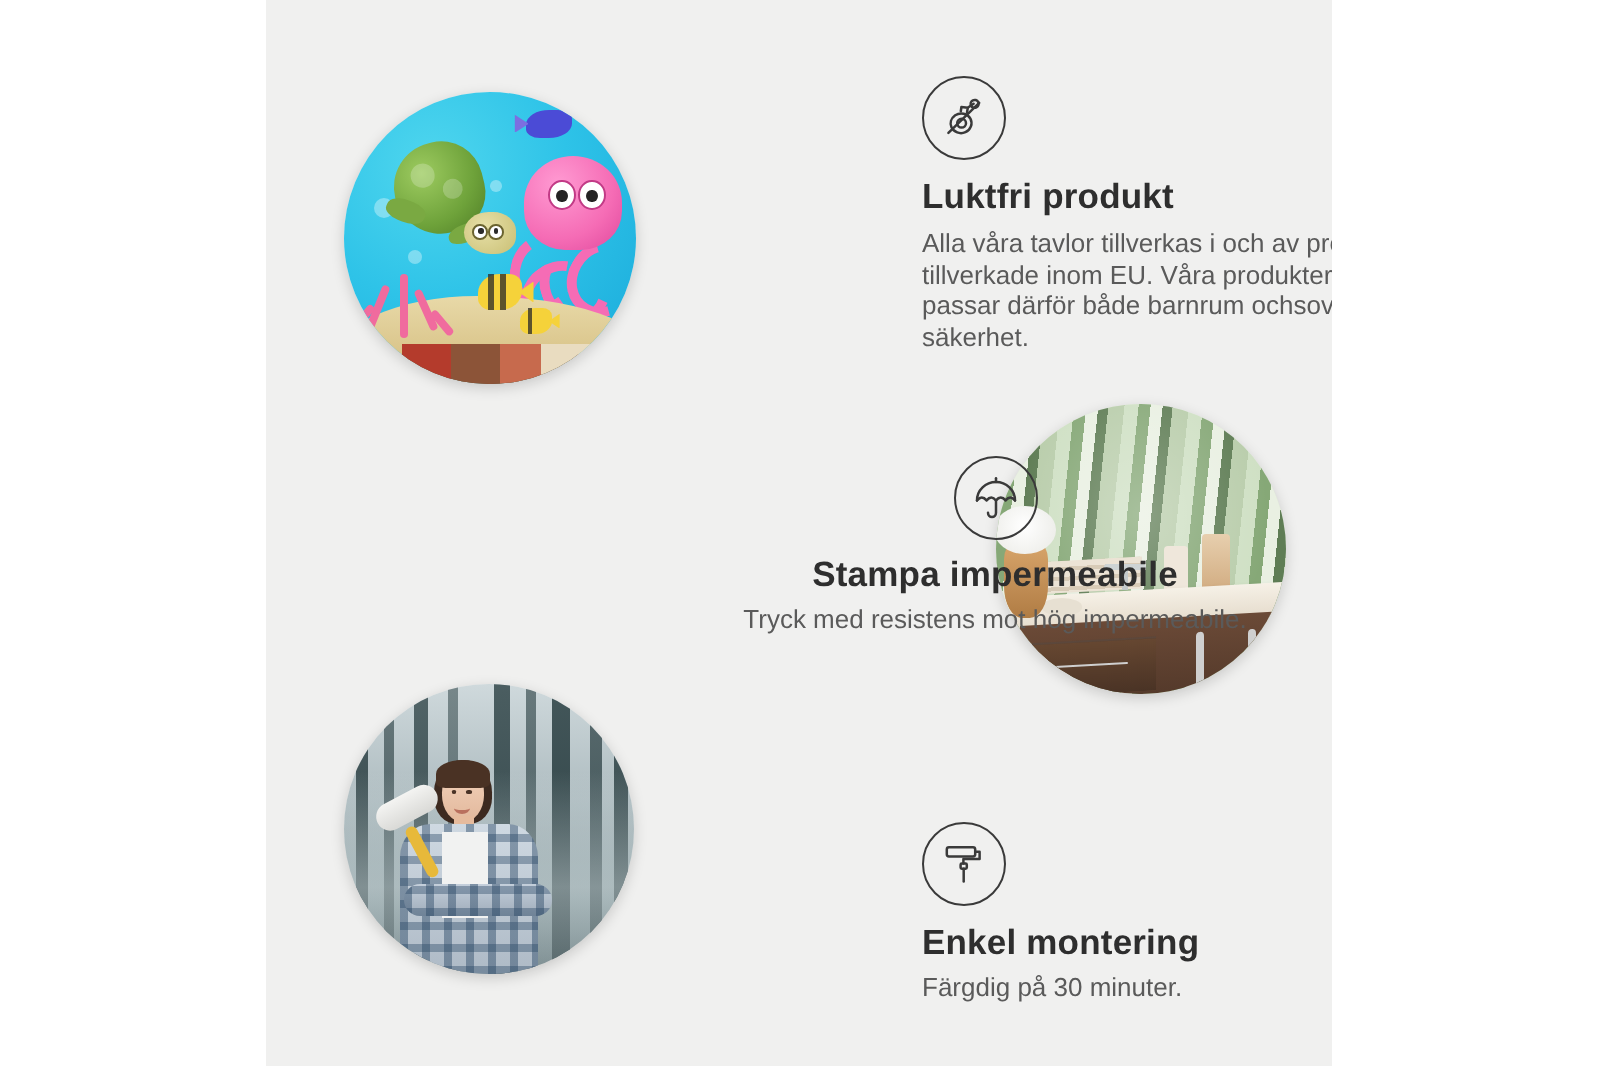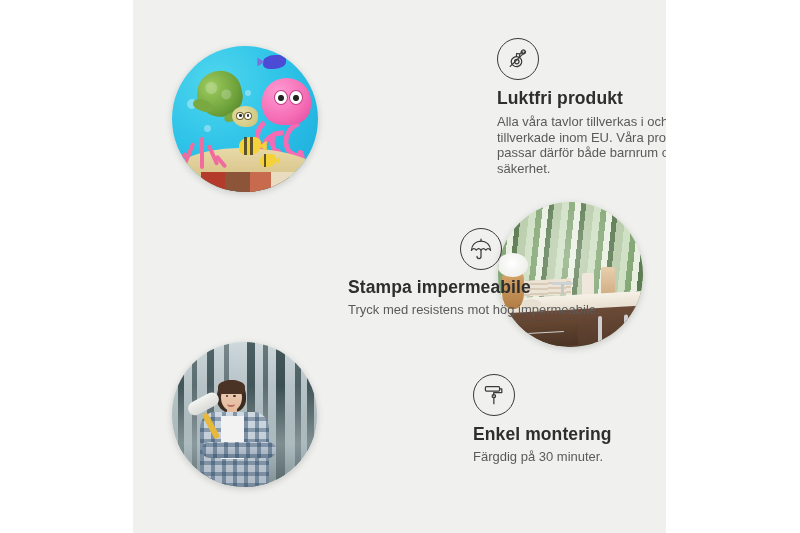--- a/index.html
+++ b/index.html
@@ -357,7 +357,7 @@
   }
 
   
-  #feature-odorless { left: 328px; top: 38px; width: 300px; margin-left: 36px; }
+  #feature-odorless { left: 328px; top: 38px; width: 300px; }
   #feature-odorless .icon-circle { margin-bottom: 8px; }
   #feature-odorless .feat-title { margin-bottom: 5px; }
 

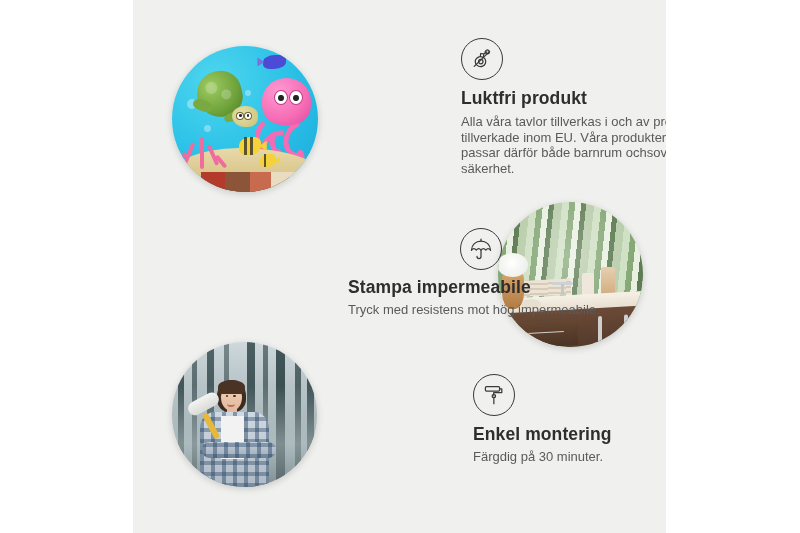--- a/index.html
+++ b/index.html
@@ -362,7 +362,7 @@
   #feature-odorless .feat-title { margin-bottom: 5px; }
 
   
-  #feature-waterproof { left: 215px; top: 228px; width: 265px; text-align: left; }
+  #feature-waterproof { left: 232px; top: 228px; width: 265px; text-align: center; }
   #feature-waterproof .icon-wrap { display: flex; justify-content: center; }
   #feature-waterproof .icon-circle { margin-bottom: 7px; }
   #feature-waterproof .feat-title { margin-bottom: 4px; }

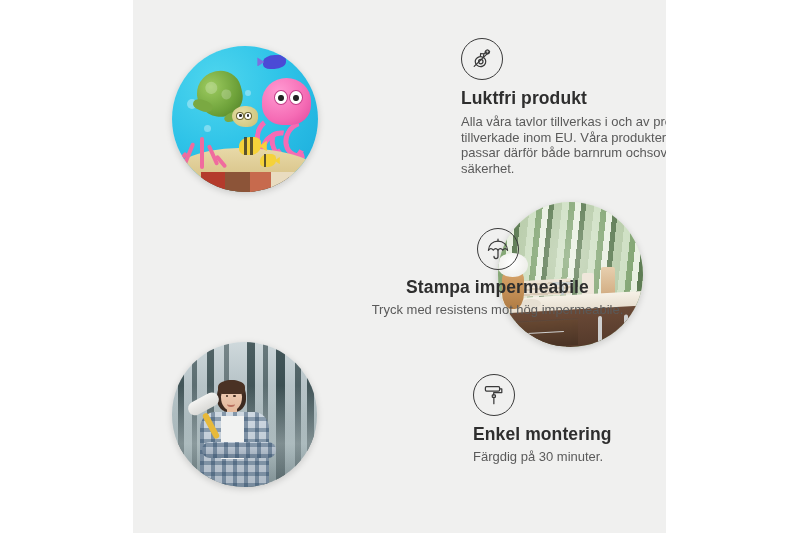--- a/index.html
+++ b/index.html
@@ -368,7 +368,7 @@
   #feature-waterproof .feat-title { margin-bottom: 4px; }
 
   
-  #feature-assembly { left: 328px; top: 374px; width: 250px; margin-left: 12px; }
+  #feature-assembly { left: 328px; top: 411px; width: 250px; }
   #feature-assembly .icon-circle { margin-bottom: 8px; }
   #feature-assembly .feat-title { margin-bottom: 4px; }
   #feature-assembly .feat-body { }

